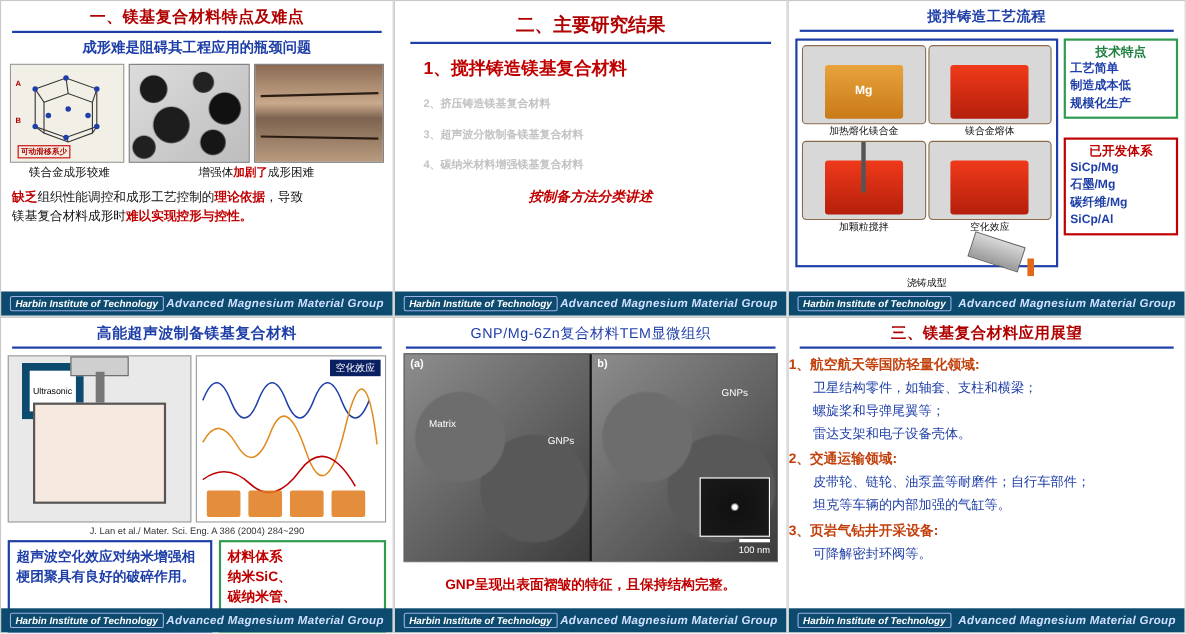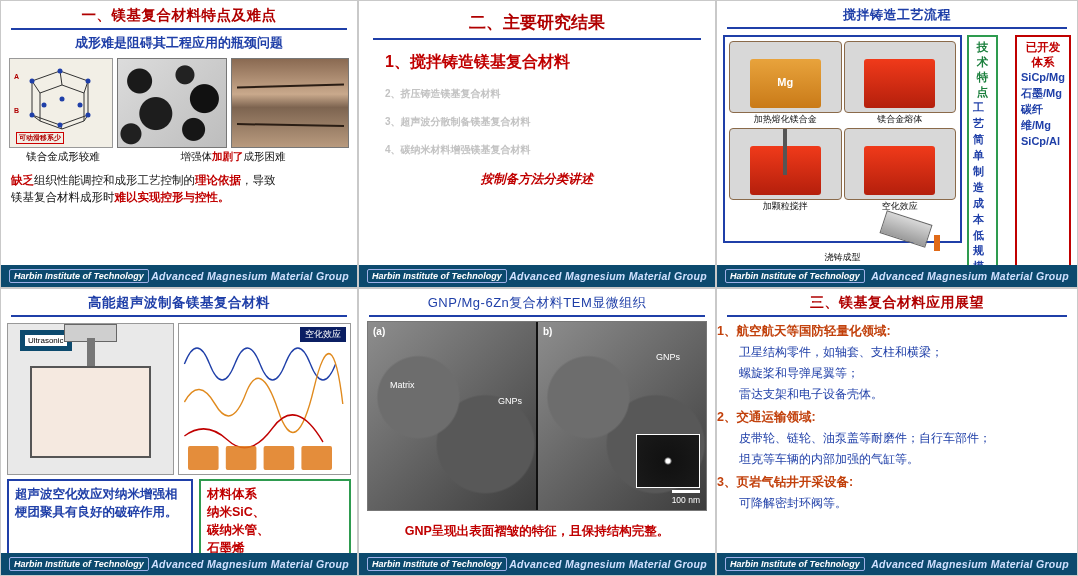--- a/index.html
+++ b/index.html
@@ -119,7 +119,7 @@
   .mg{background:linear-gradient(#e8a33c,#c97a18);}
   .red-melt{background:linear-gradient(#f03a1a,#b41f0c);}
   .flowlab{font-size:9px;text-align:center;color:#111;}
-  .sidebox{width:104px;display:flex;flex-direction:row;gap:17px;}
+  .sidebox{width:104px;display:flex;flex-direction:column;gap:17px;}
   .greenbox,.redbox{border:2px solid;padding:3px 4px;box-sizing:border-box;}
   .greenbox{border-color:#2e9b4f;}
   .redbox{border-color:#c00000;}

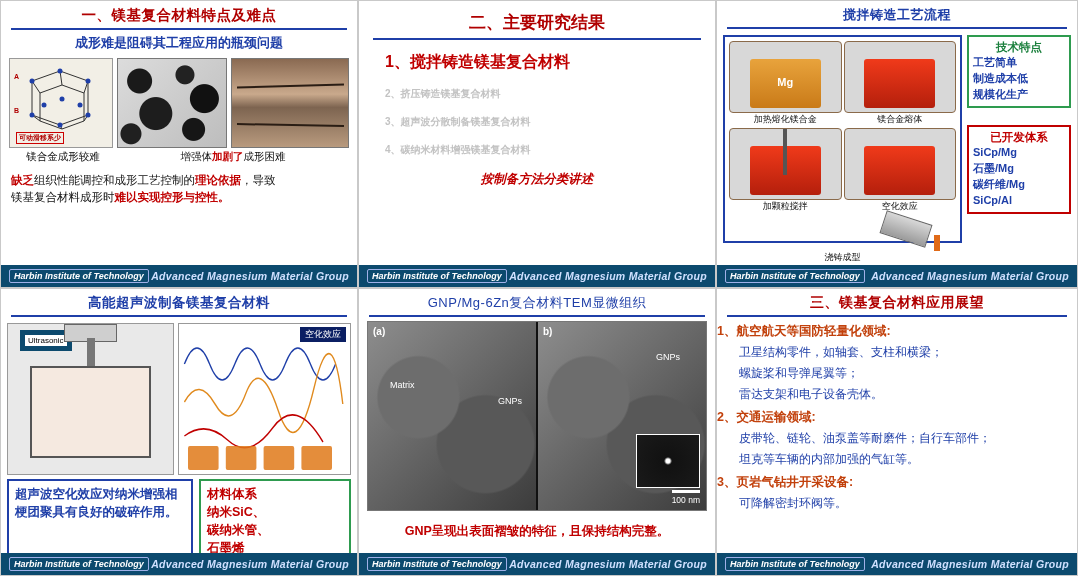--- a/index.html
+++ b/index.html
@@ -135,7 +135,7 @@
     width:165px;height:150px;border:1px solid #999;background:#e9e9e9;
     position:relative;
   }
-  .ultra .tag{position:absolute;left:12px;top:6px;background:#fff;border:5px solid #0c4a6e;font-size:8px;padding:1px 3px;}
+  .ultra .tag{position:absolute;left:12px;top:6px;background:#fff;border:7px solid #0c4a6e;font-size:8px;padding:14px 3px;}
   .ultra .vessel{position:absolute;left:22px;right:22px;top:42px;bottom:16px;background:#f5e9e0;border:2px solid #555;}
   .ultra .rod{position:absolute;left:50%;margin-left:-4px;top:14px;width:8px;height:36px;background:#777;}
   .ultra .box{position:absolute;left:34%;right:34%;top:0;height:16px;background:#cfcfcf;border:1px solid #666;}

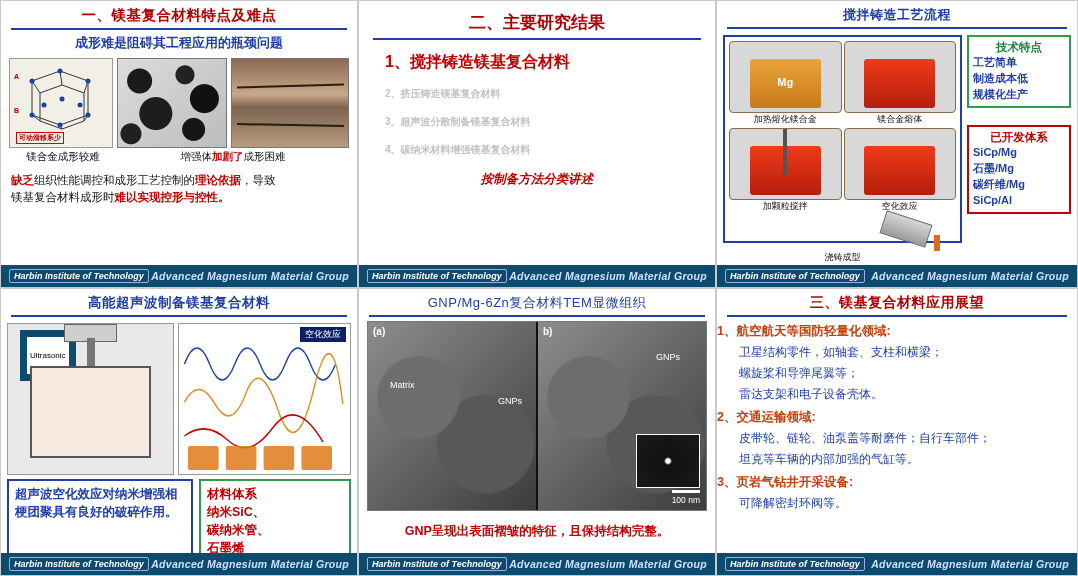--- a/index.html
+++ b/index.html
@@ -345,6 +345,7 @@
         </svg>
       </div>
     </div>
+    <div class="captline">J. Lan et al./ Mater. Sci. Eng. A 386 (2004) 284~290</div>
     <div class="bottom">
       <div class="concl-box">超声波空化效应对纳米增强相梗团聚具有良好的破碎作用。</div>
       <div class="mat-box">

